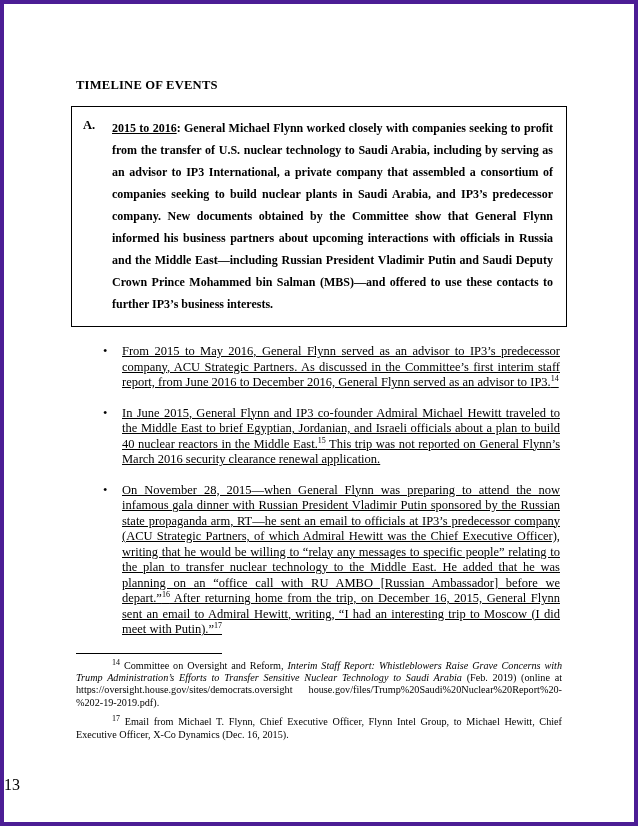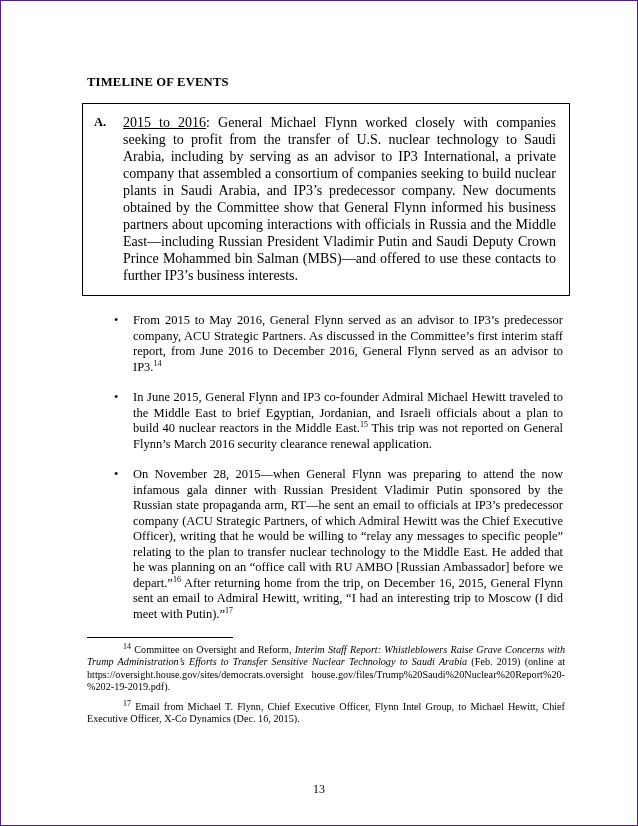--- a/index.html
+++ b/index.html
@@ -12,10 +12,9 @@
   .page {
     width: 638px; height: 826px;
     background: #fff;
-    border: 1px solid #4c1d95;
+    border: 4px solid #4c1d95;
     position: relative;
     overflow: hidden;
-    padding-left: 14px;
   }
   .content { padding: 74px 72px 0 72px; }
 

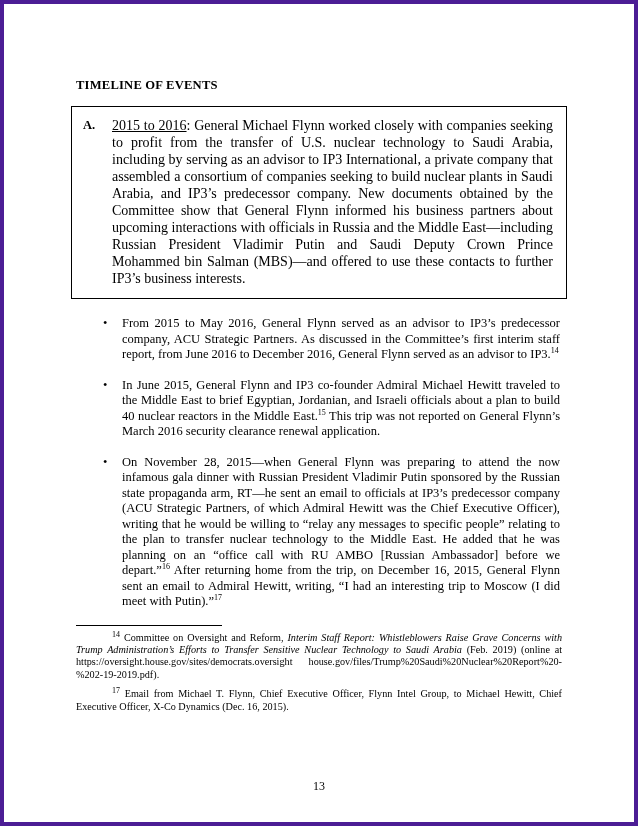--- a/index.html
+++ b/index.html
@@ -38,9 +38,9 @@
   }
   .box-text {
     flex: 1;
-    font-weight: normal;
-    font-size: 14px;
-    line-height: 17px;
+    font-weight: bold;
+    font-size: 12px;
+    line-height: 22px;
     text-align: justify;
   }
   .underline { text-decoration: underline; }

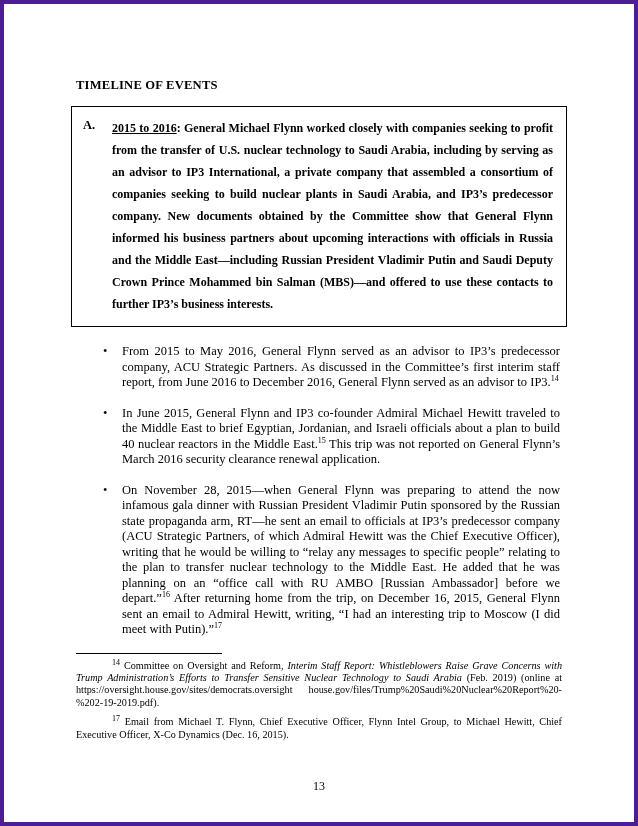--- a/index.html
+++ b/index.html
@@ -56,6 +56,7 @@
     line-height: 15.5px;
     text-align: justify;
     margin-bottom: 15px;
+    text-decoration: underline;
   }
   .bullets li::before {
     content: "\2022";

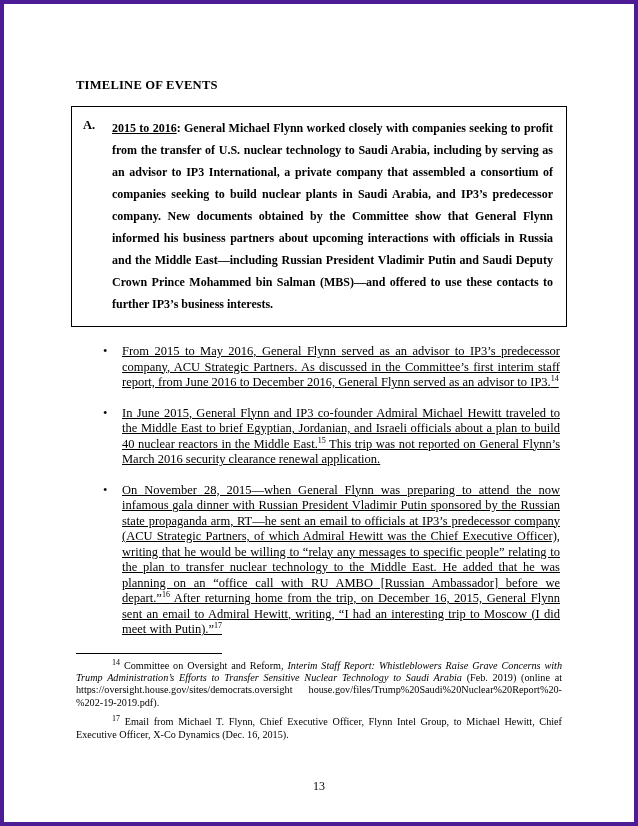--- a/index.html
+++ b/index.html
@@ -90,8 +90,8 @@
     position: absolute;
     bottom: 28px;
     left: 0; right: 0;
-    text-align: center;
-    font-size: 12px;
+    text-align: left;
+    font-size: 16px;
   }
 </style>
 </head>

